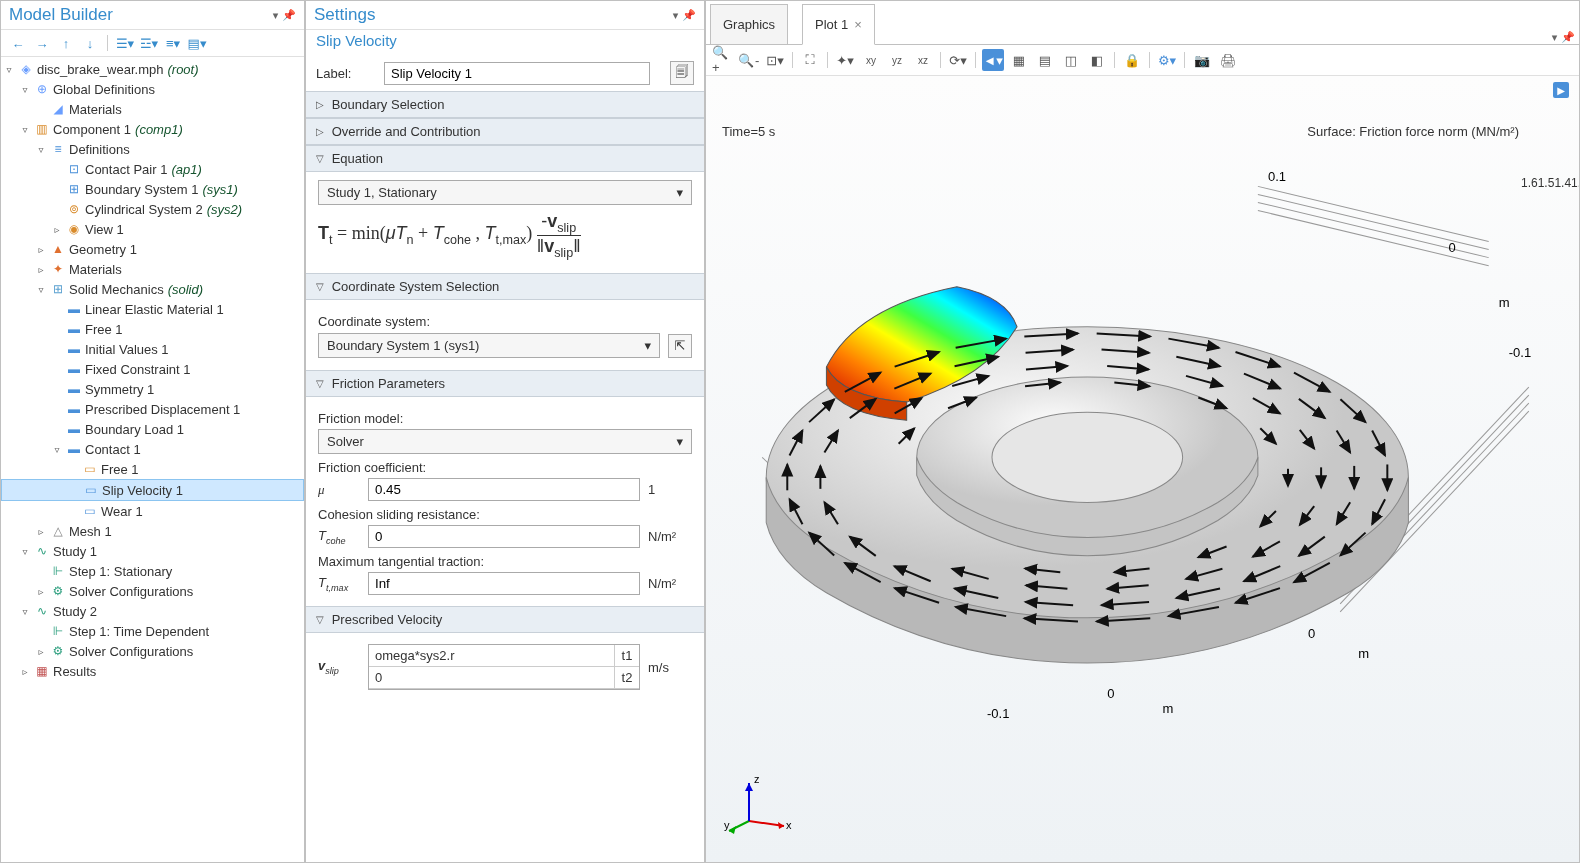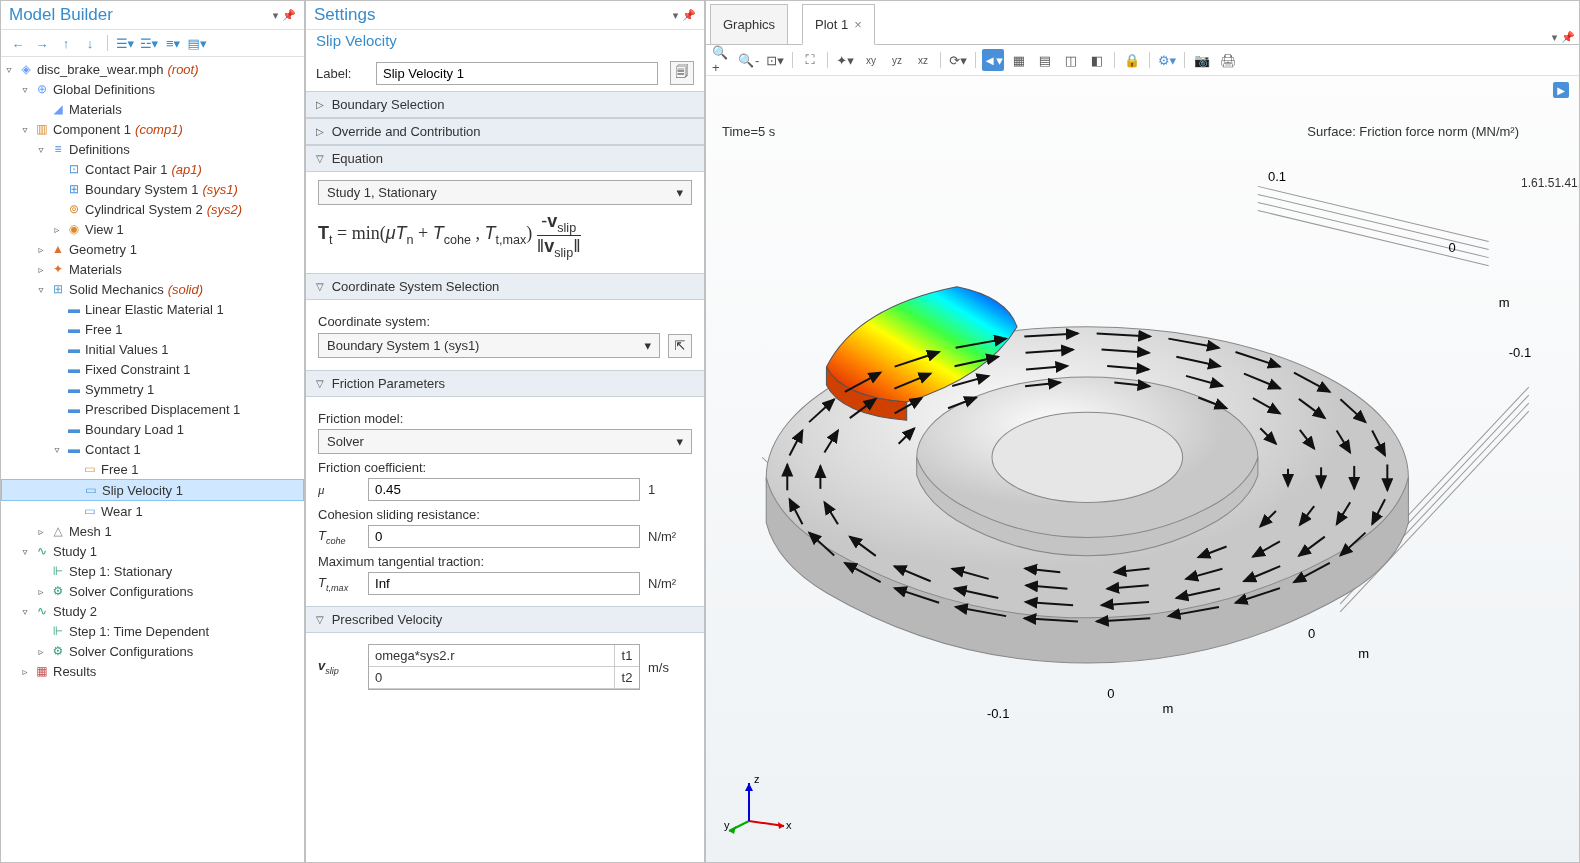--- a/index.html
+++ b/index.html
@@ -21,7 +21,7 @@
 .tree-toggle { width: 12px; display: inline-block; text-align: center; color: #666; font-size: 10px; }
 .tree-icon { width: 16px; height: 16px; display: inline-flex; align-items: center; justify-content: center; margin: 0 3px; font-size: 12px; }
 .tree-label { white-space: nowrap; }
-.tree-suffix { color: #c2410c; font-style: italic; margin-left: 4px; }
+.tree-suffix { color: #14532d; font-style: italic; margin-left: 4px; }
 .indent-0 { padding-left: 2px; }
 .indent-1 { padding-left: 18px; }
 .indent-2 { padding-left: 34px; }

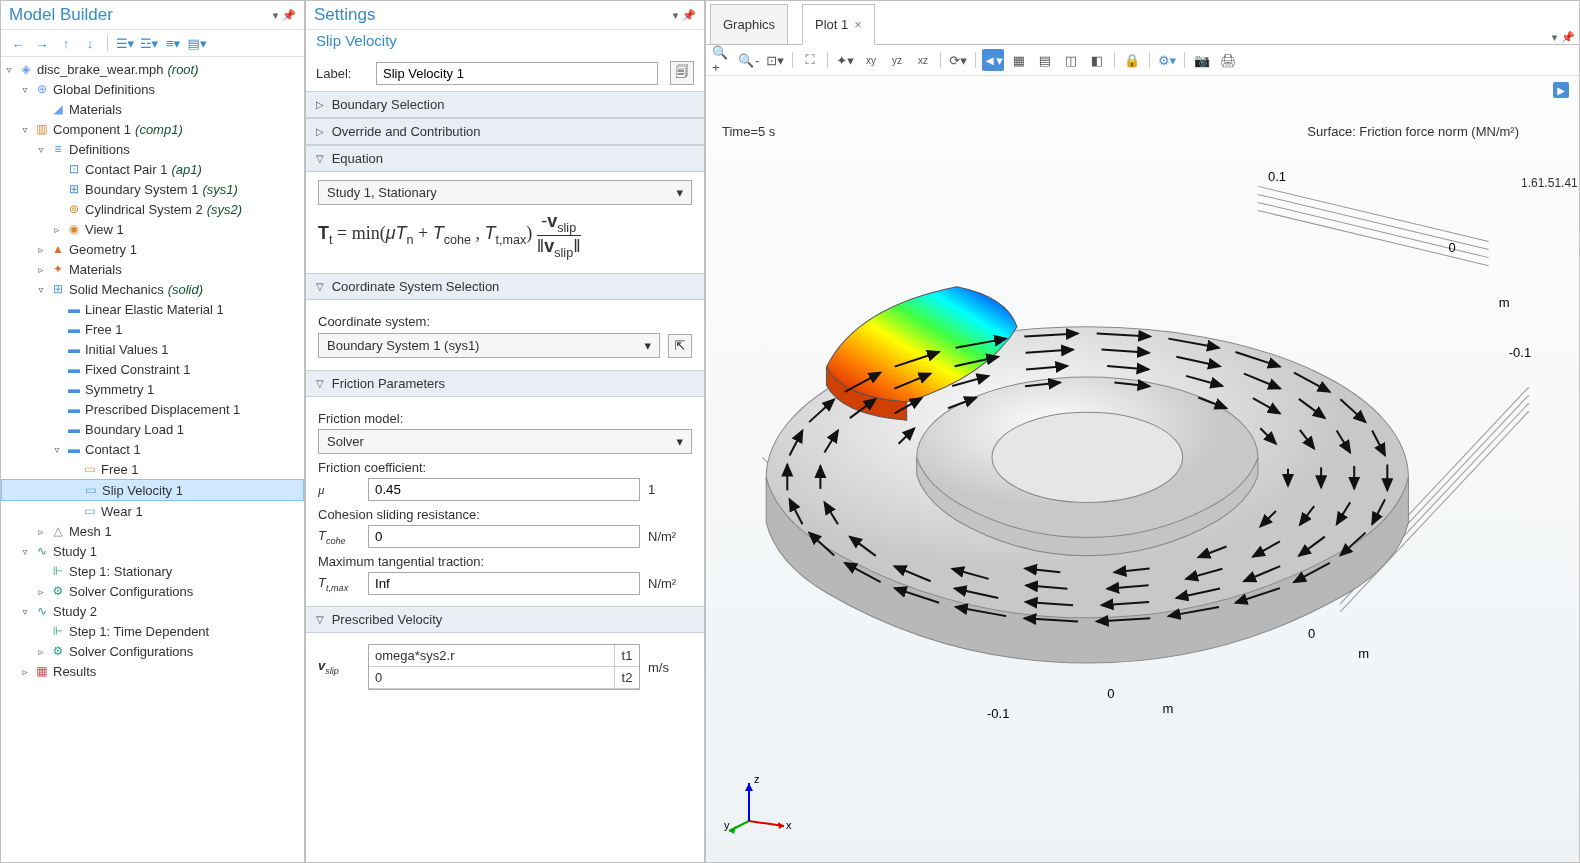--- a/index.html
+++ b/index.html
@@ -30,7 +30,7 @@
 
 .settings-sub { color: #368ccc; font-size: 15px; padding: 2px 10px 6px; }
 .settings-body { flex:1; overflow:auto; }
-.label-row { display:flex; align-items:center; padding: 6px 10px; gap:12px; }
+.label-row { display:flex; align-items:center; padding: 6px 10px; gap:20px; }
 .label-row label { width: 48px; }
 .label-row input { flex:1; border:1px solid #aaa; padding:3px 6px; font-size:13px; }
 .icon-btn { width:24px; height:24px; border:1px solid #aaa; background:#f6f6f6; display:inline-flex; align-items:center; justify-content:center; cursor:pointer; }

